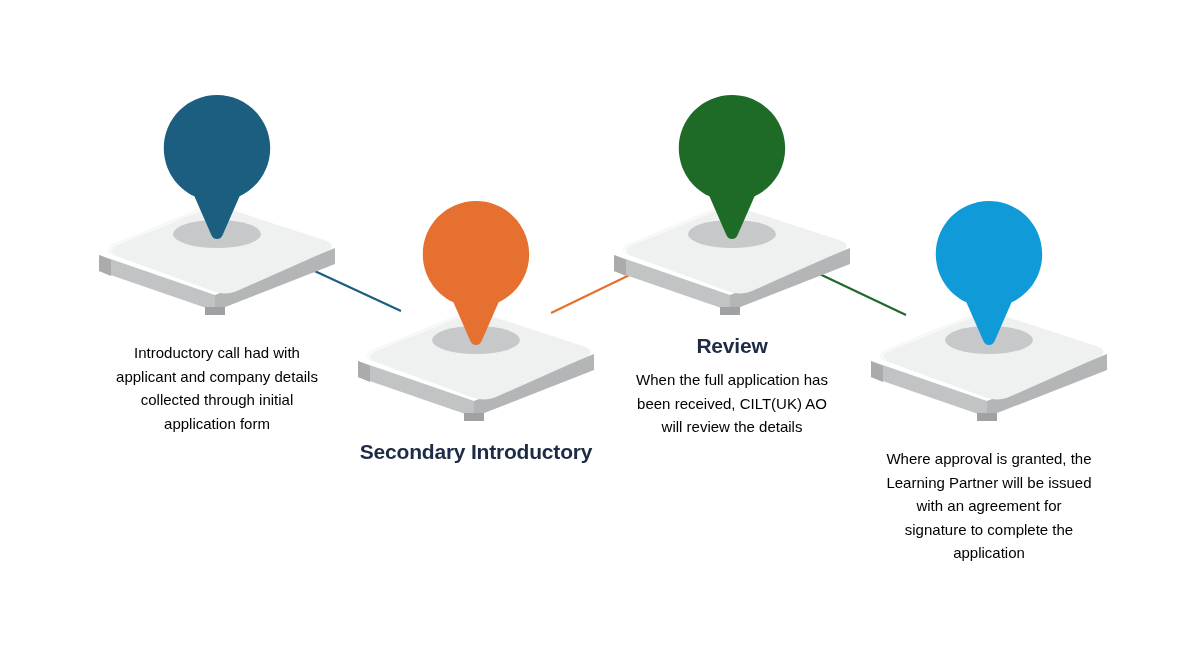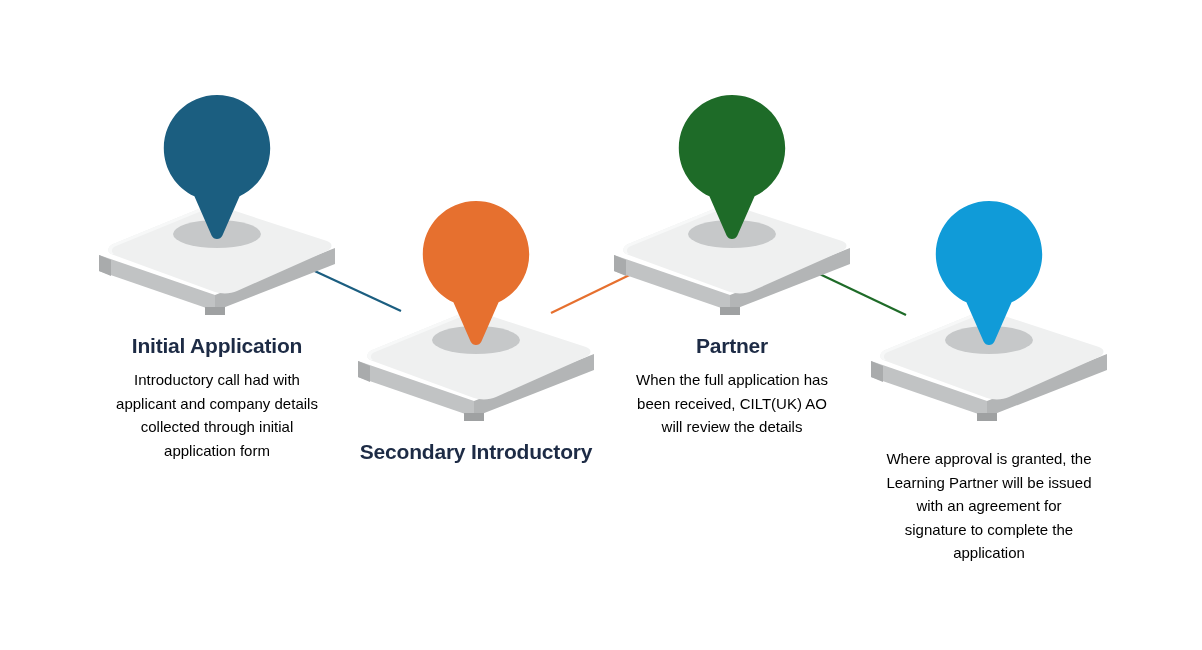--- a/index.html
+++ b/index.html
@@ -144,7 +144,6 @@
     <div class="pin-num" style="left:54px; top:-108px; width:132px;">1</div>
 
     <div class="caption" style="left:-79px; top:130px; width:398px;">
-      <h3>Initial Application</h3>
       <p style="padding:0 88px;">Introductory call had with applicant and company details collected through initial application form</p>
     </div>
   </div>

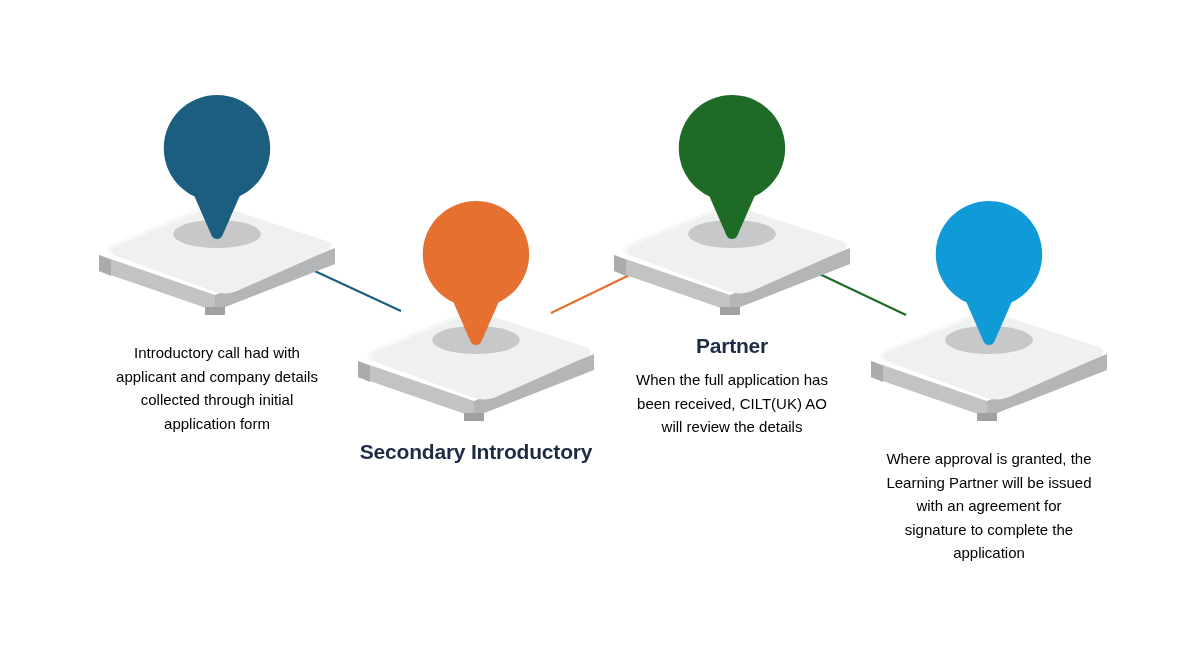--- a/index.html
+++ b/index.html
@@ -222,7 +222,7 @@
     <div class="pin-num" style="left:54px; top:-108px; width:132px;">3</div>
 
     <div class="caption" style="left:-79px; top:130px; width:398px;">
-      <h3>Partner</h3>
+      <h3>Review</h3>
       <p style="padding:0 84px;">When the full application has been received, CILT(UK) AO will review the details</p>
     </div>
   </div>

